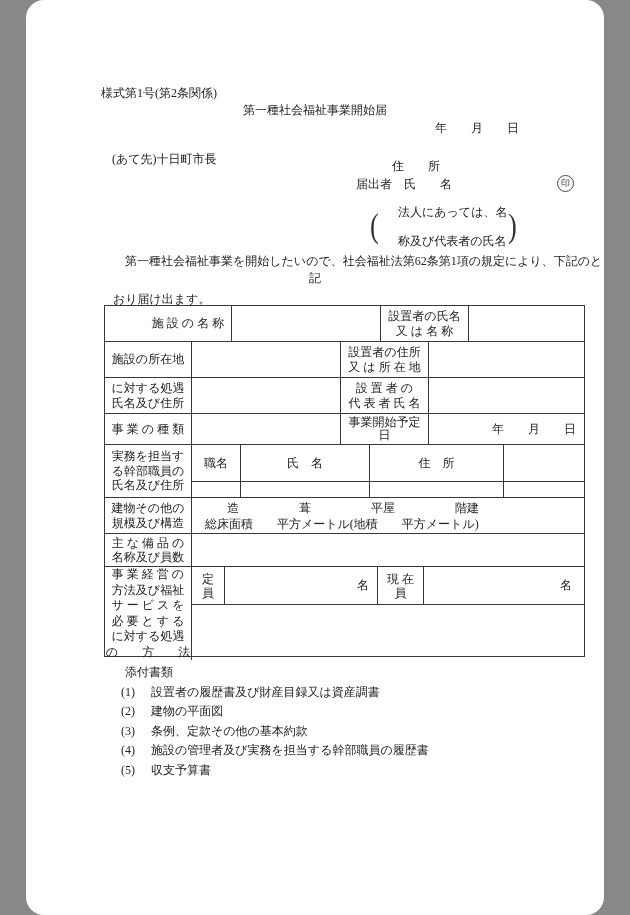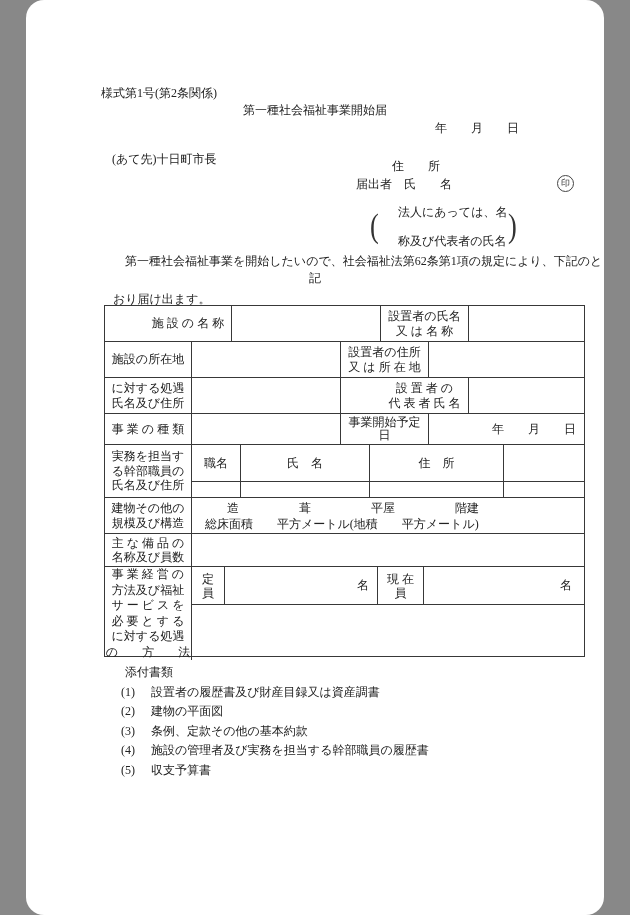--- a/index.html
+++ b/index.html
@@ -104,7 +104,7 @@
         <span>氏名及び住所</span>
       </div>
       <div class="tc" style="width:148px;"></div>
-      <div class="tc" style="width:87px;padding-left:40px;">
+      <div class="tc" style="width:87px;">
         <span>設 置 者 の</span>
         <span>代 表 者 氏 名</span>
       </div>

